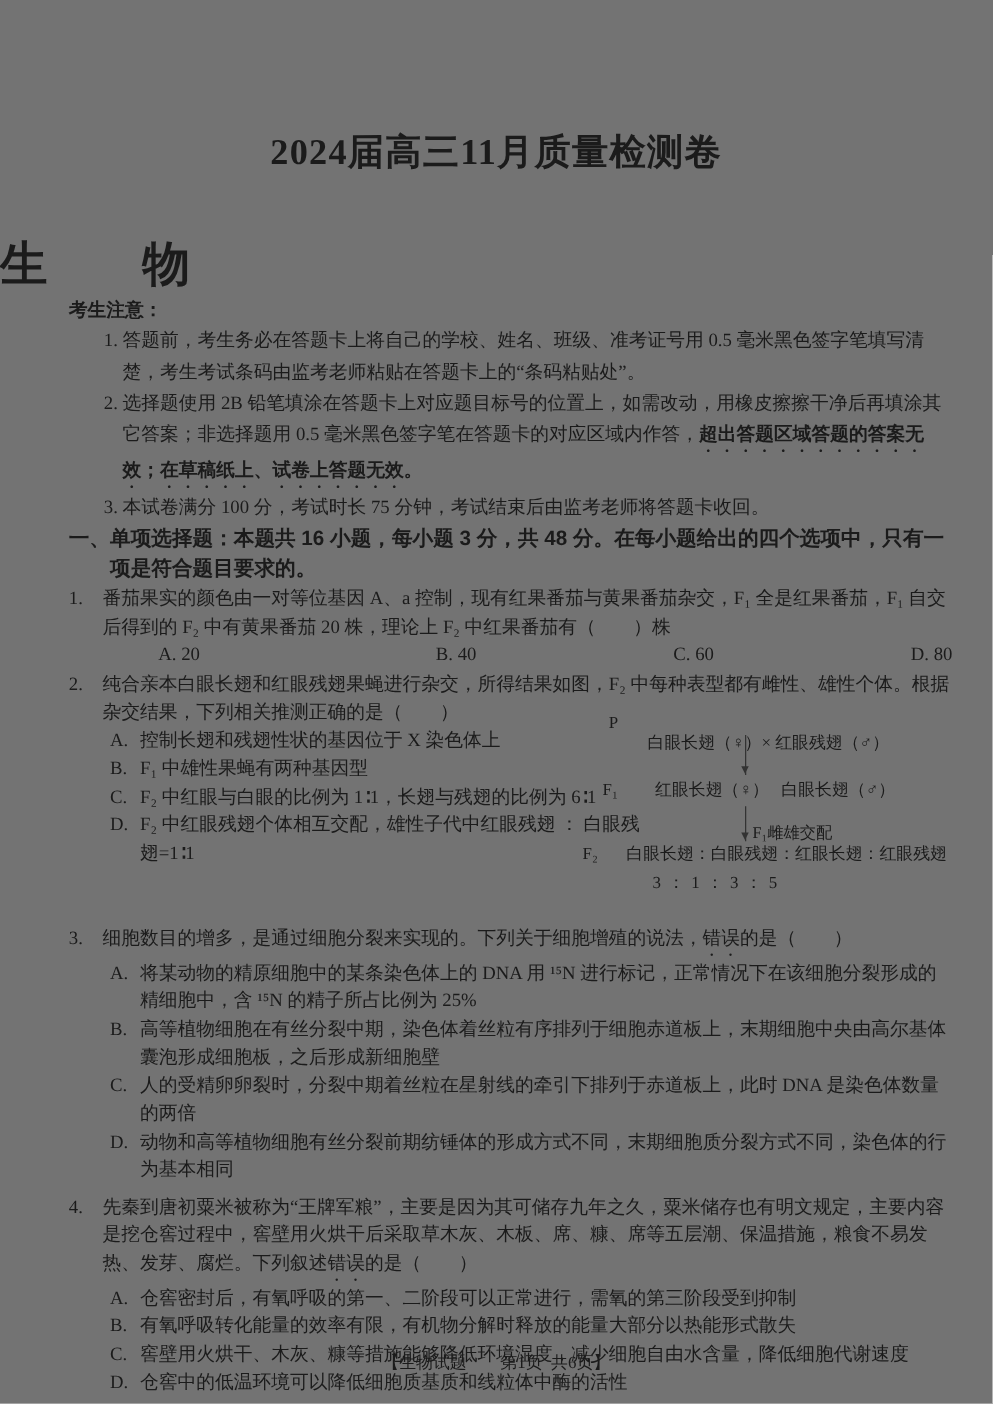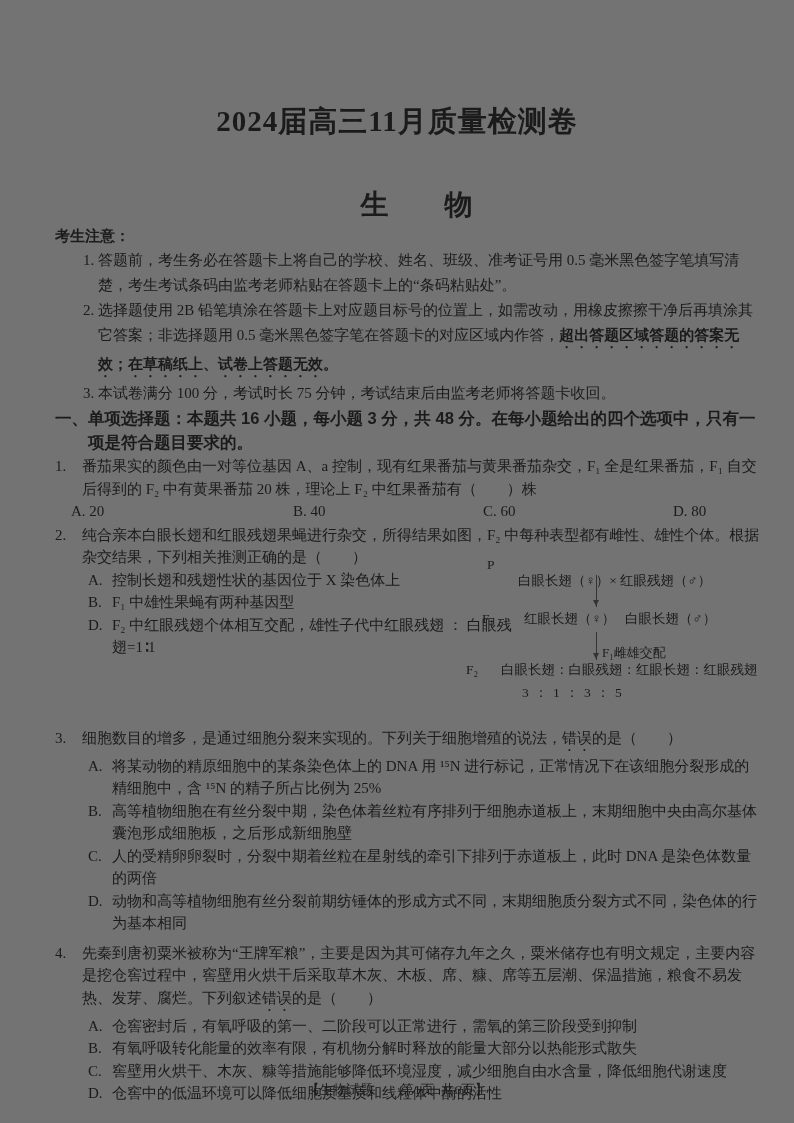--- a/index.html
+++ b/index.html
@@ -22,10 +22,9 @@
   }
   .subject{
     margin-top:44px;
-    text-align:center;
-    font-size:28px;
-    font-weight:700;
-    padding-left:39px;
+    text-align:left;
+    font-size:38px;
+    font-weight:700;
   }
   .body{margin:0 32px 0 55px;}
   .body p{margin:0;}

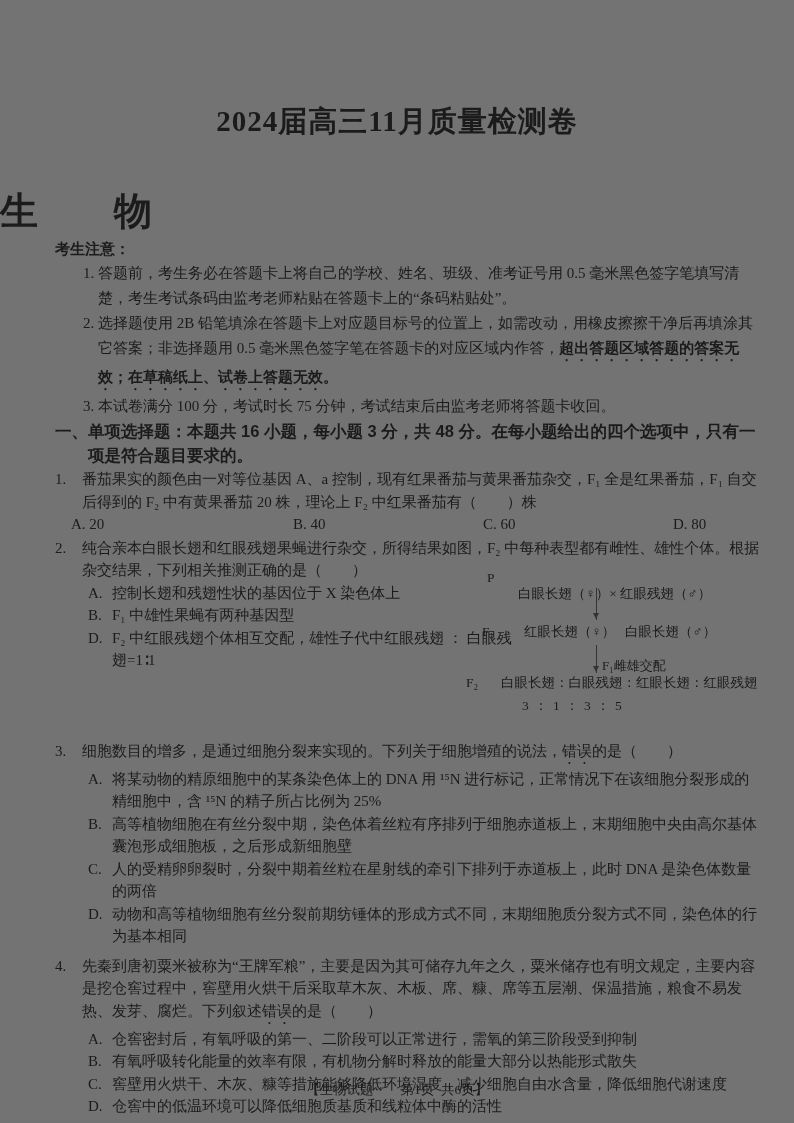--- a/index.html
+++ b/index.html
@@ -82,6 +82,7 @@
     display:flex;
     margin-left:16px;
     line-height:22.5px;
+    justify-content:flex-end;
   }
   .q1-opts .o{flex:0 0 auto;}
   .q1-opts .o1{width:222px;}

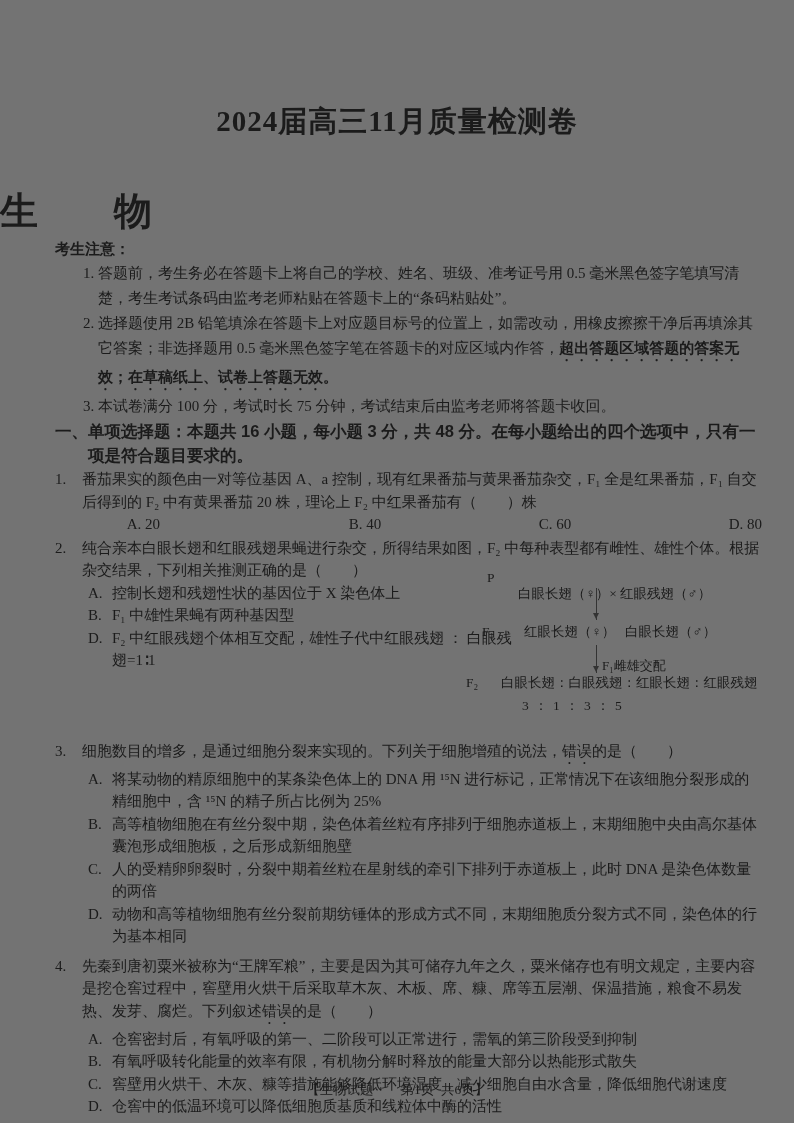--- a/index.html
+++ b/index.html
@@ -170,6 +170,7 @@
         <div class="q2-opts">
           <p class="opt"><span class="opt-label">A.</span><span>控制长翅和残翅性状的基因位于 X 染色体上</span></p>
           <p class="opt"><span class="opt-label">B.</span><span>F₁ 中雄性果蝇有两种基因型</span></p>
+          <p class="opt"><span class="opt-label">C.</span><span>F₂ 中红眼与白眼的比例为 1∶1，长翅与残翅的比例为 6∶1</span></p>
           <p class="opt"><span class="opt-label">D.</span><span>F₂ 中红眼残翅个体相互交配，雄性子代中红眼残翅 ： 白眼残翅=1∶1</span></p>
         </div>
         <div class="cross-diagram">

